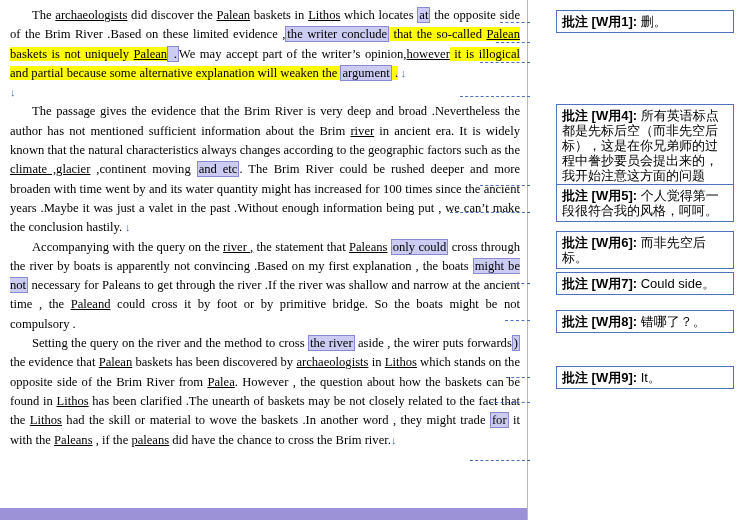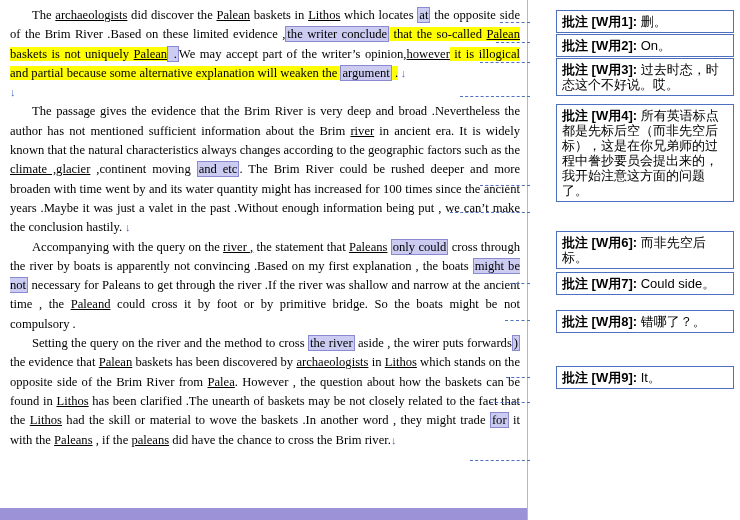--- a/index.html
+++ b/index.html
@@ -146,10 +146,6 @@
       <span>删。</span>
     </div>
 
-    <div class="comment" style="top:34px;">
-      <b>批注 [W用2]:</b>
-      <span>On。</span>
-    </div>
 
     <div class="comment" style="top:58px;">
       <b>批注 [W用3]:</b>

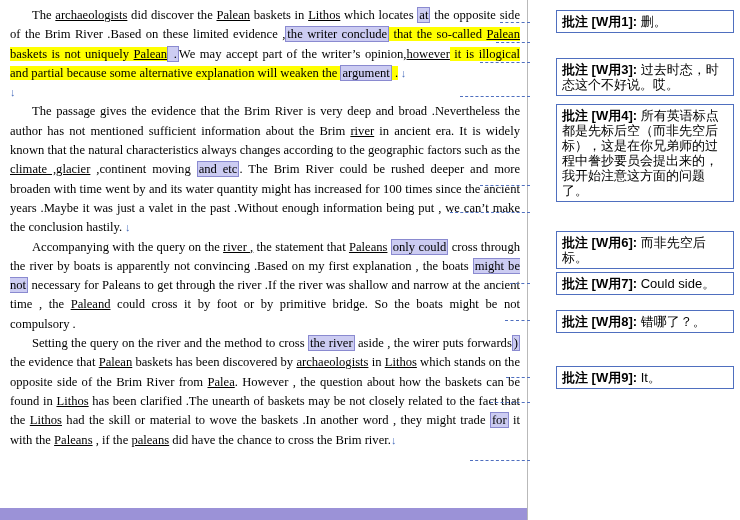--- a/index.html
+++ b/index.html
@@ -147,10 +147,6 @@
     </div>
 
 
-    <div class="comment" style="top:58px;">
-      <b>批注 [W用3]:</b>
-      <span>过去时态，时态这个不好说。哎。</span>
-    </div>
 
     <div class="comment" style="top:104px;">
       <b>批注 [W用4]:</b>

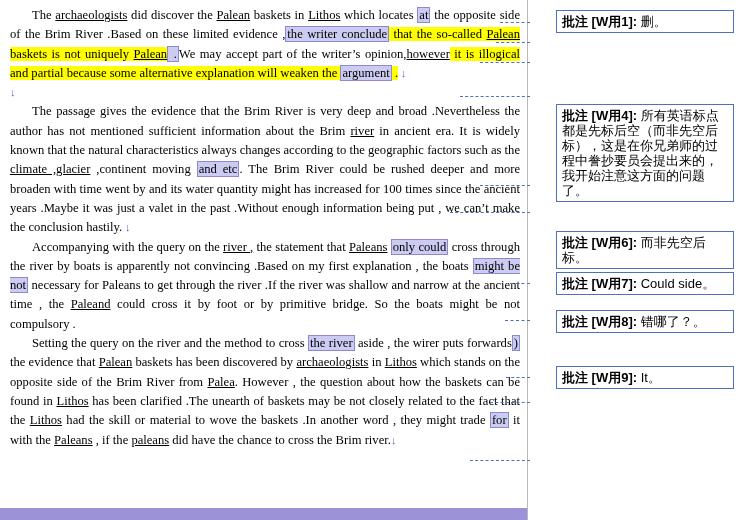--- a/index.html
+++ b/index.html
@@ -153,6 +153,10 @@
       <span>所有英语标点都是先标后空（而非先空后标），这是在你兄弟师的过程中誊抄要员会提出来的，我开始注意这方面的问题了。</span>
     </div>
 
+    <div class="comment" style="top:184px;">
+      <b>批注 [W用5]:</b>
+      <span>个人觉得第一段很符合我的风格，呵呵。</span>
+    </div>
 
     <div class="comment" style="top:231px;">
       <b>批注 [W用6]:</b>

